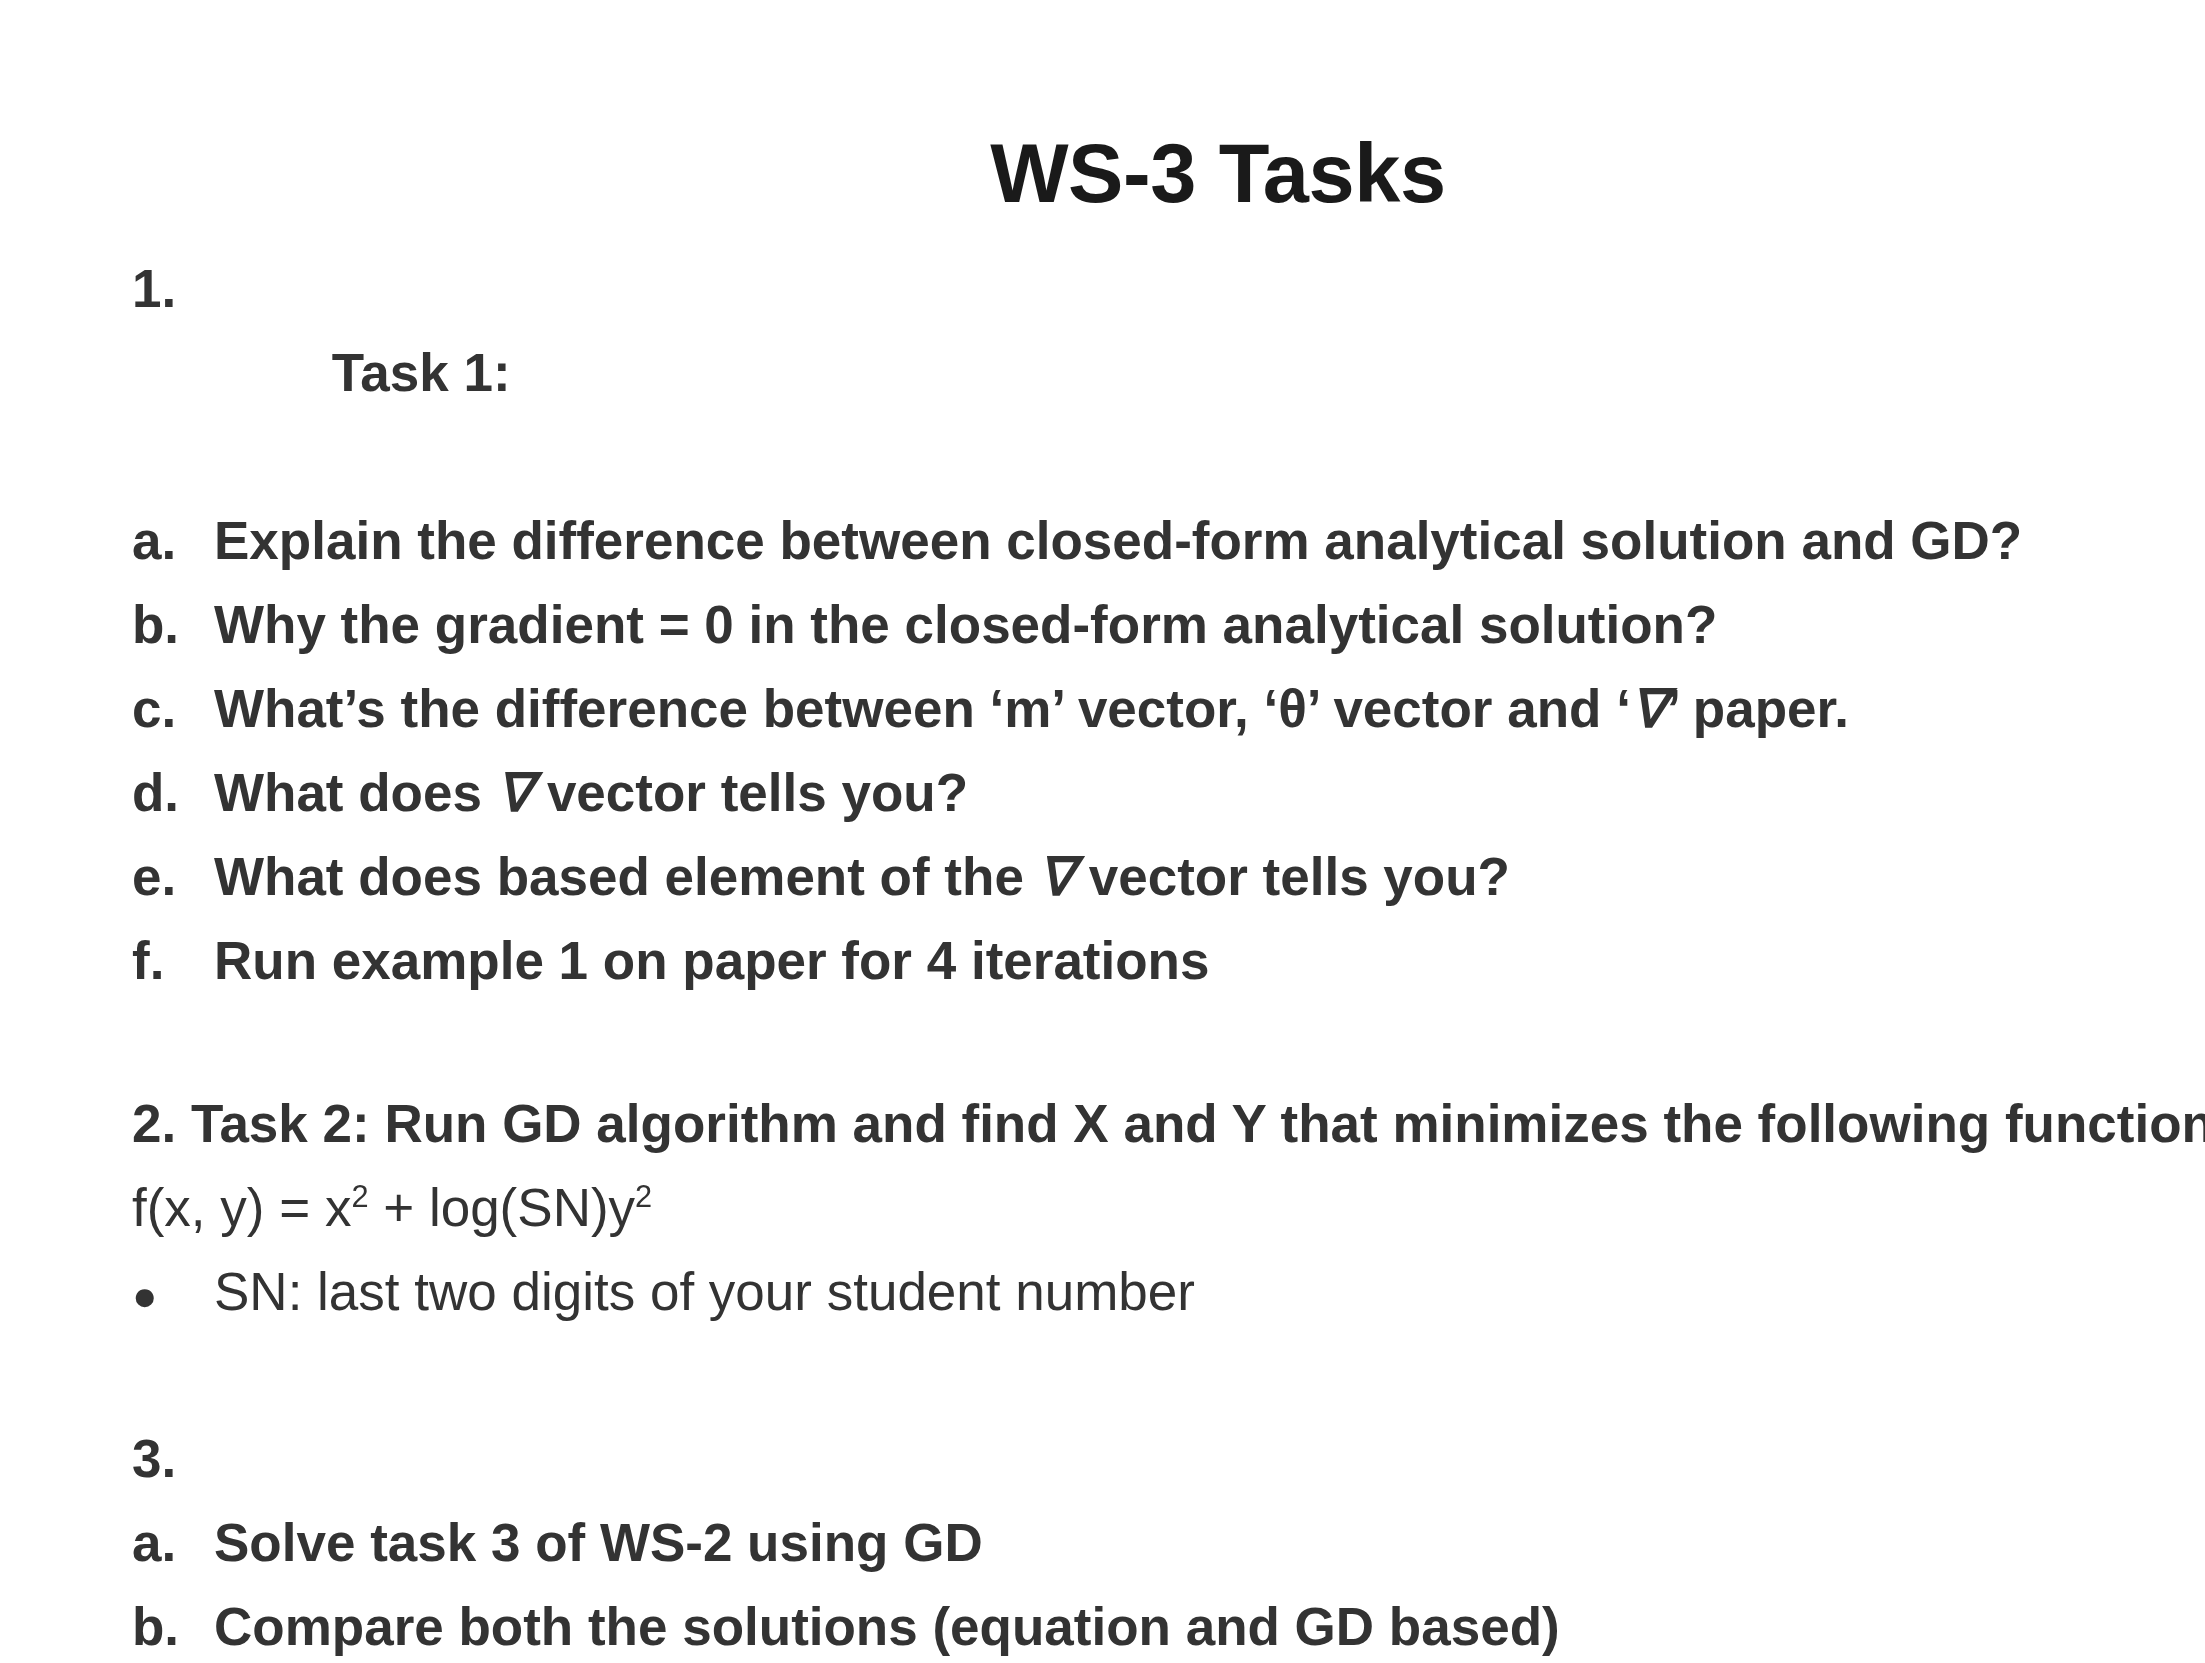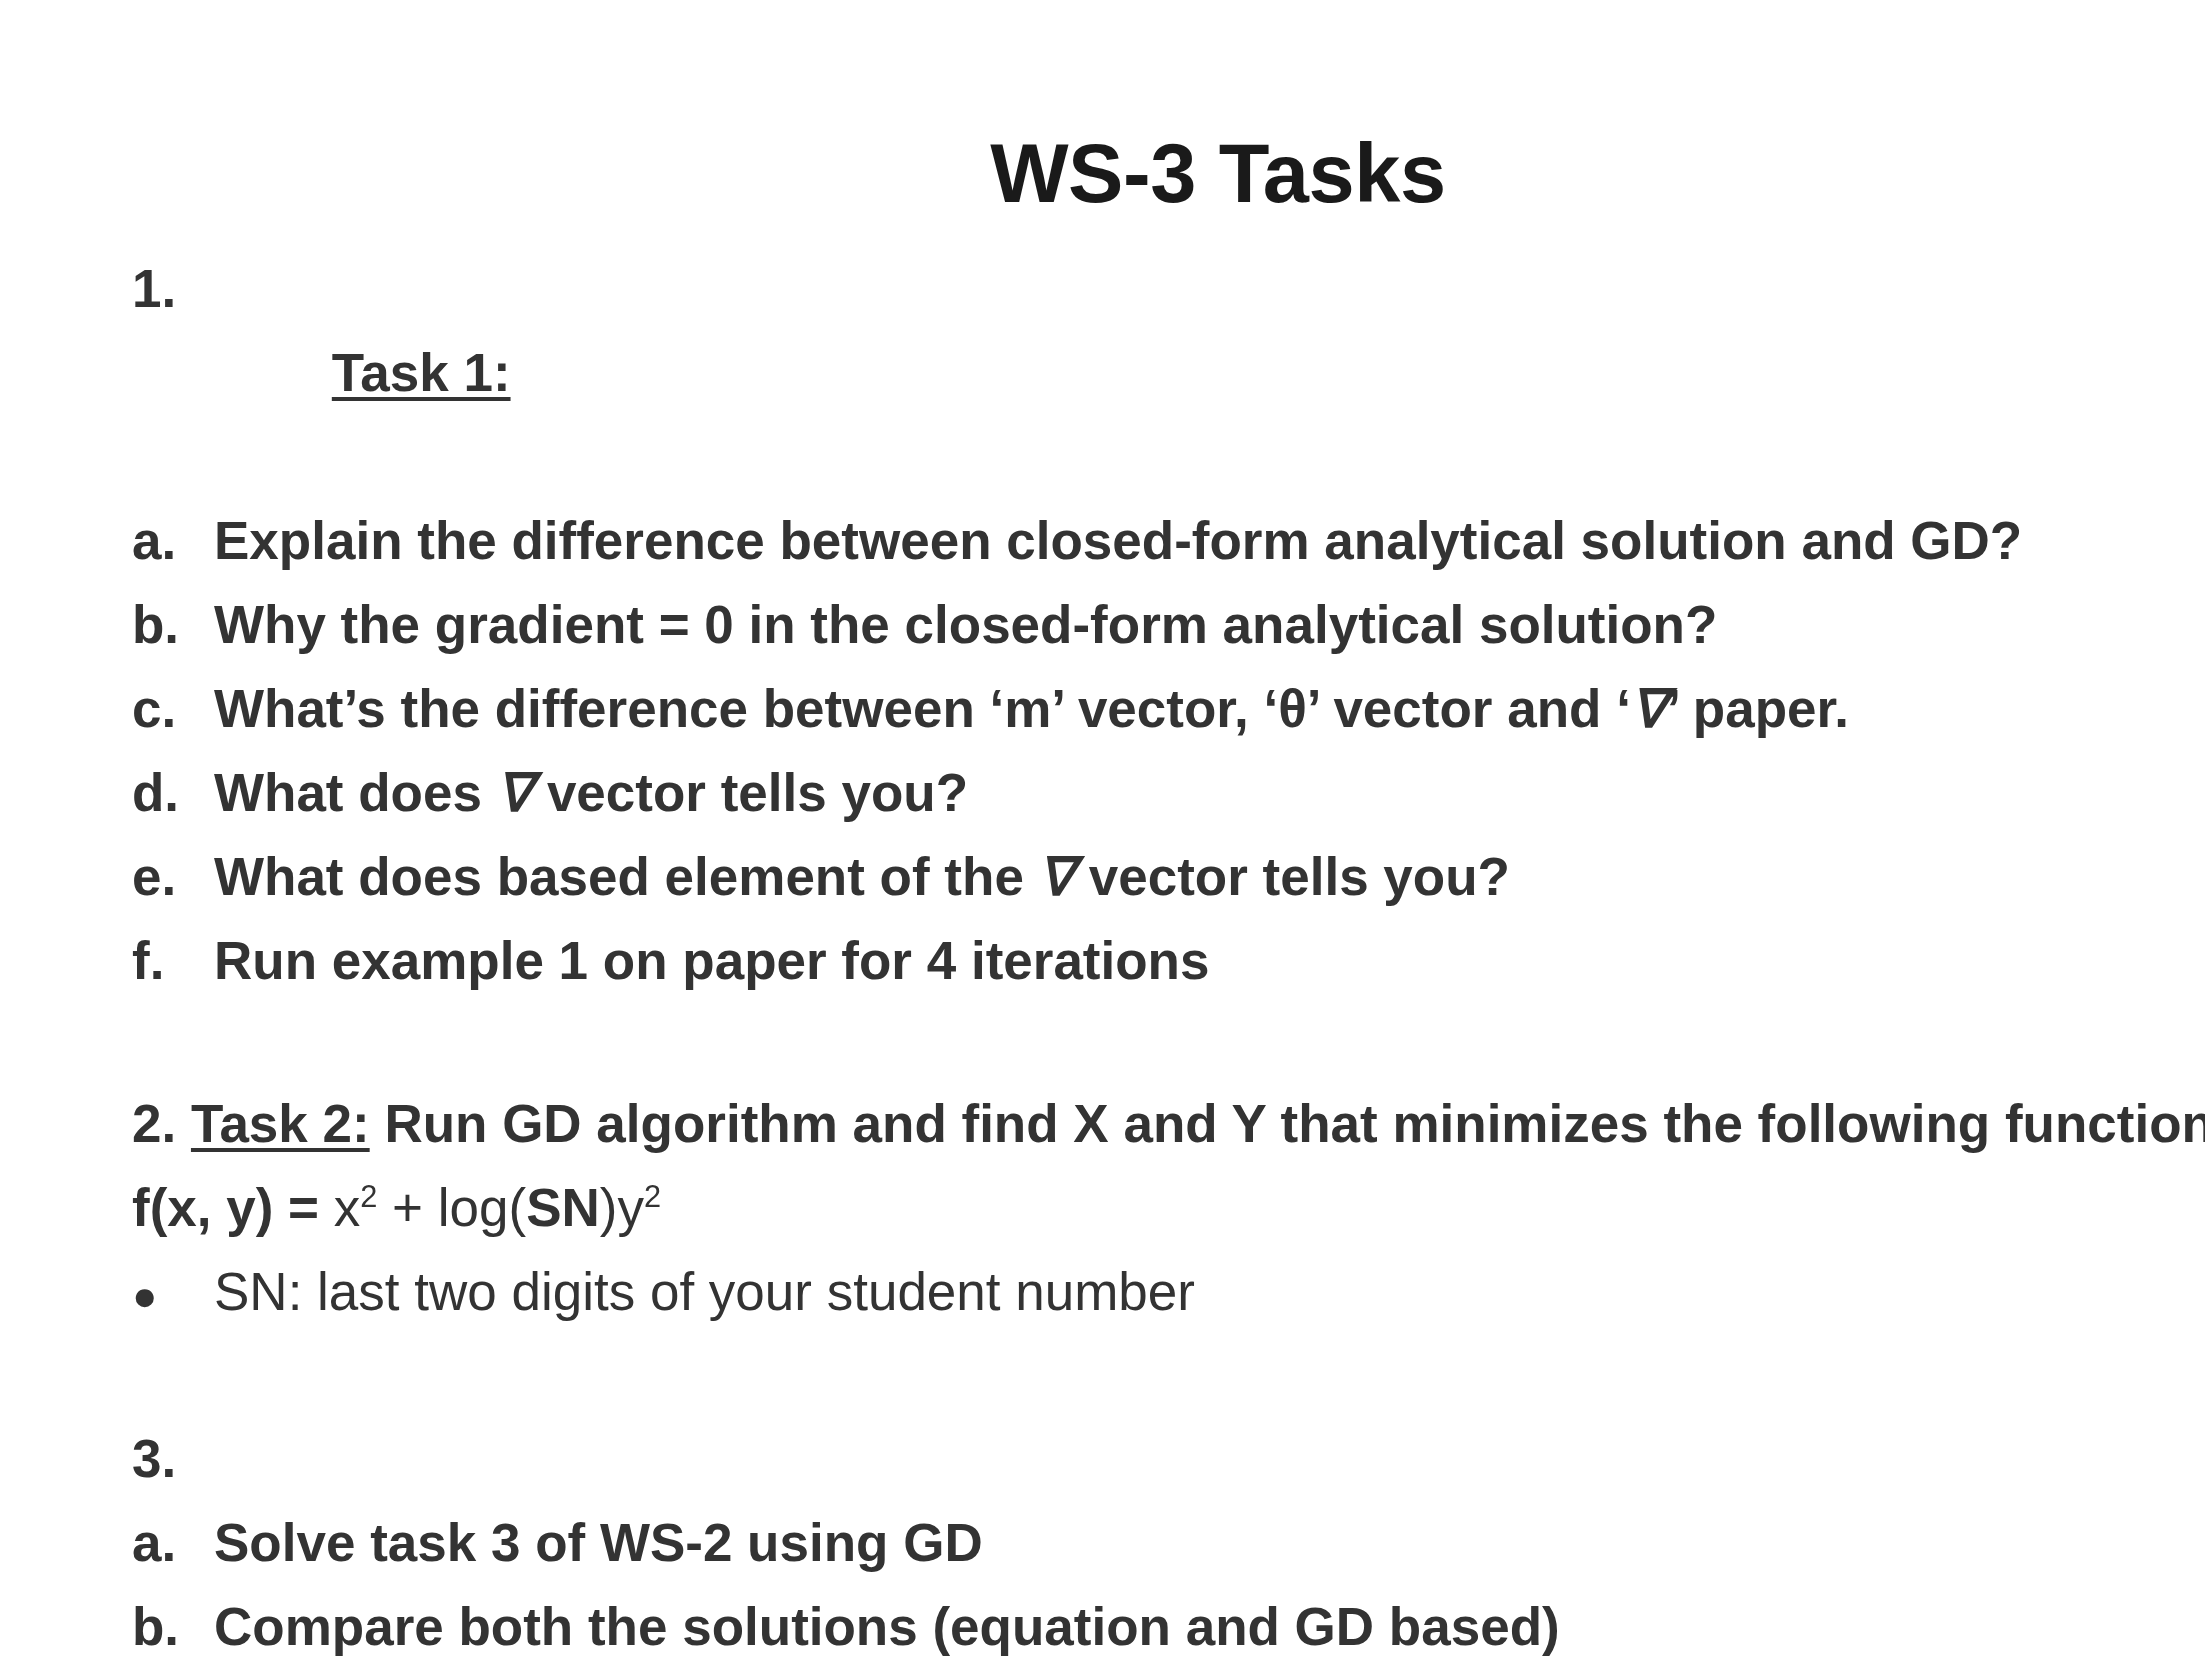--- a/index.html
+++ b/index.html
@@ -87,7 +87,6 @@
   }
 
   .underline {
-    text-decoration: underline;
     text-underline-offset: 6.2px;
     text-decoration-thickness: 4px;
   }

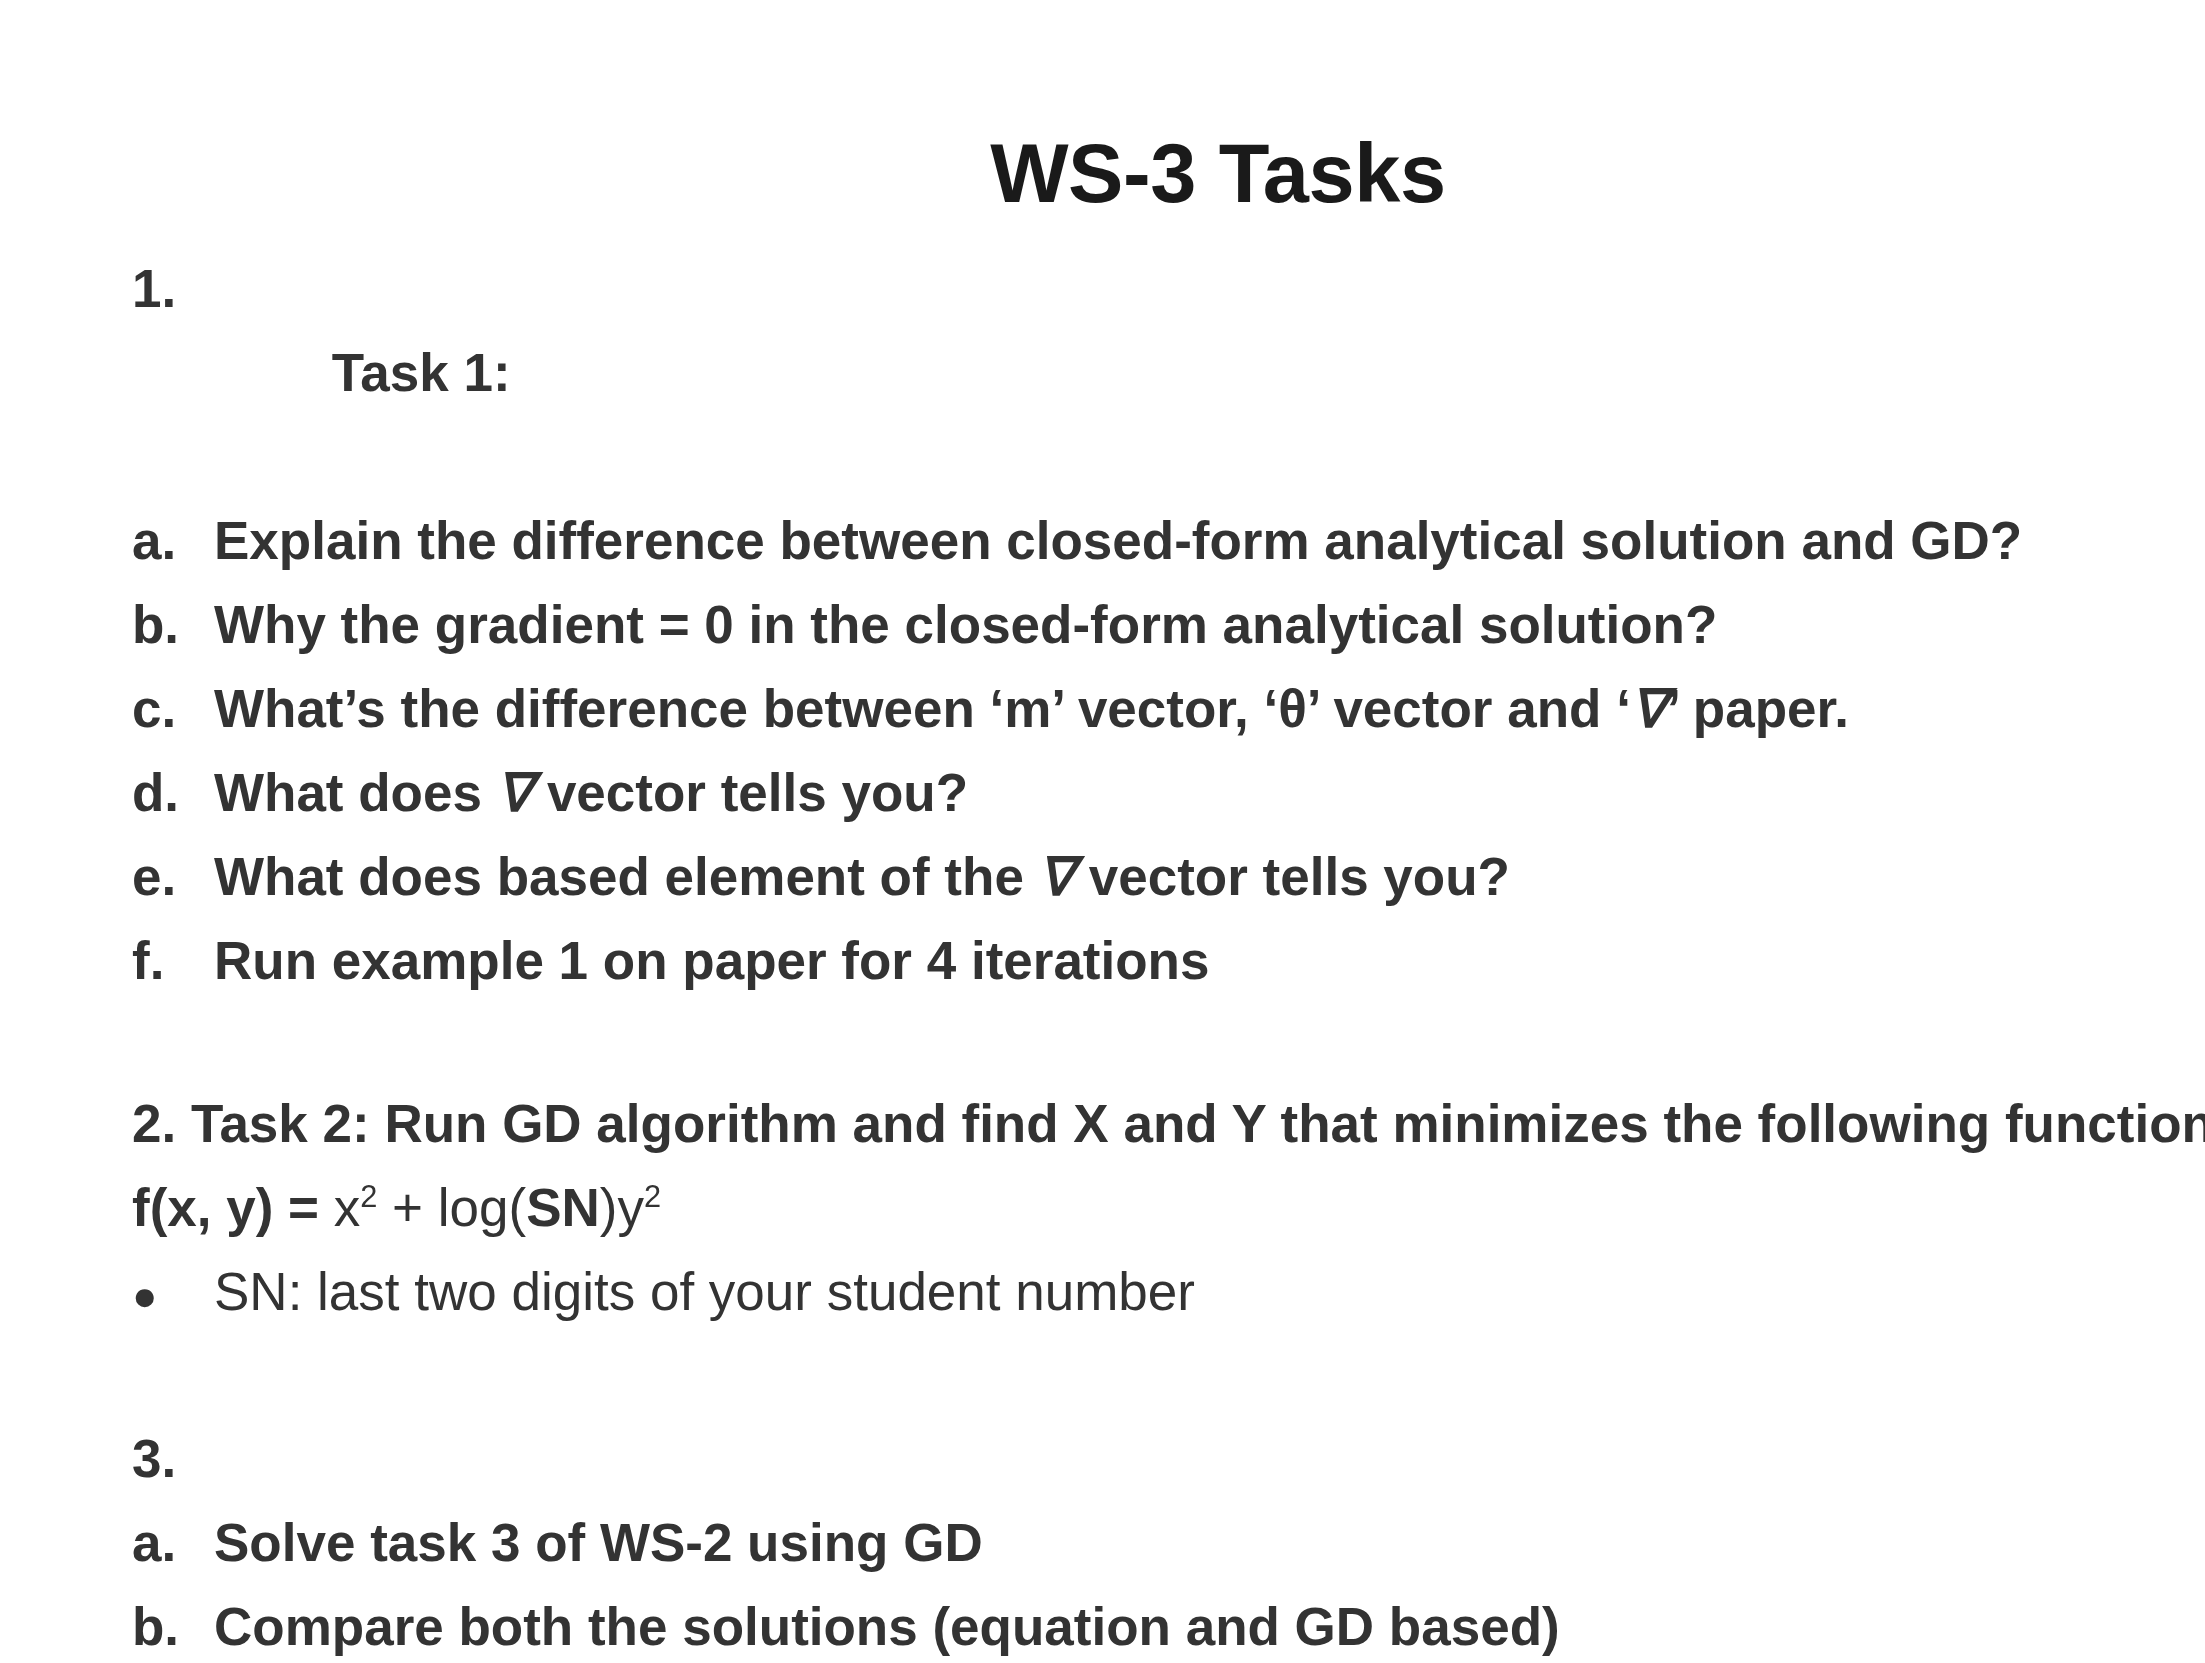--- a/index.html
+++ b/index.html
@@ -92,7 +92,7 @@
   }
 
   .regular { font-weight: normal; }
-  .bold    { font-weight: bold; }
+  .bold    { font-weight: normal; }
 
   .nabla {
     font-style: italic;

